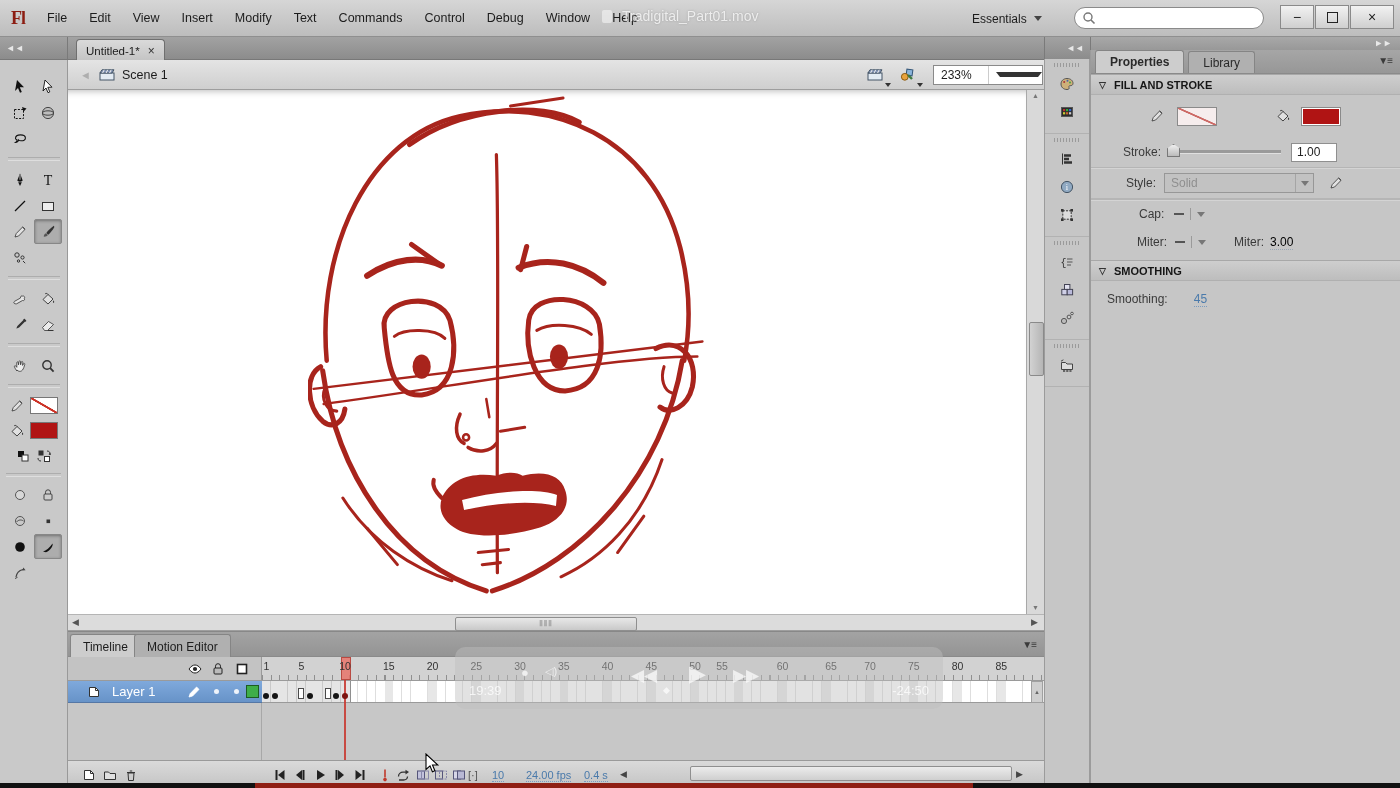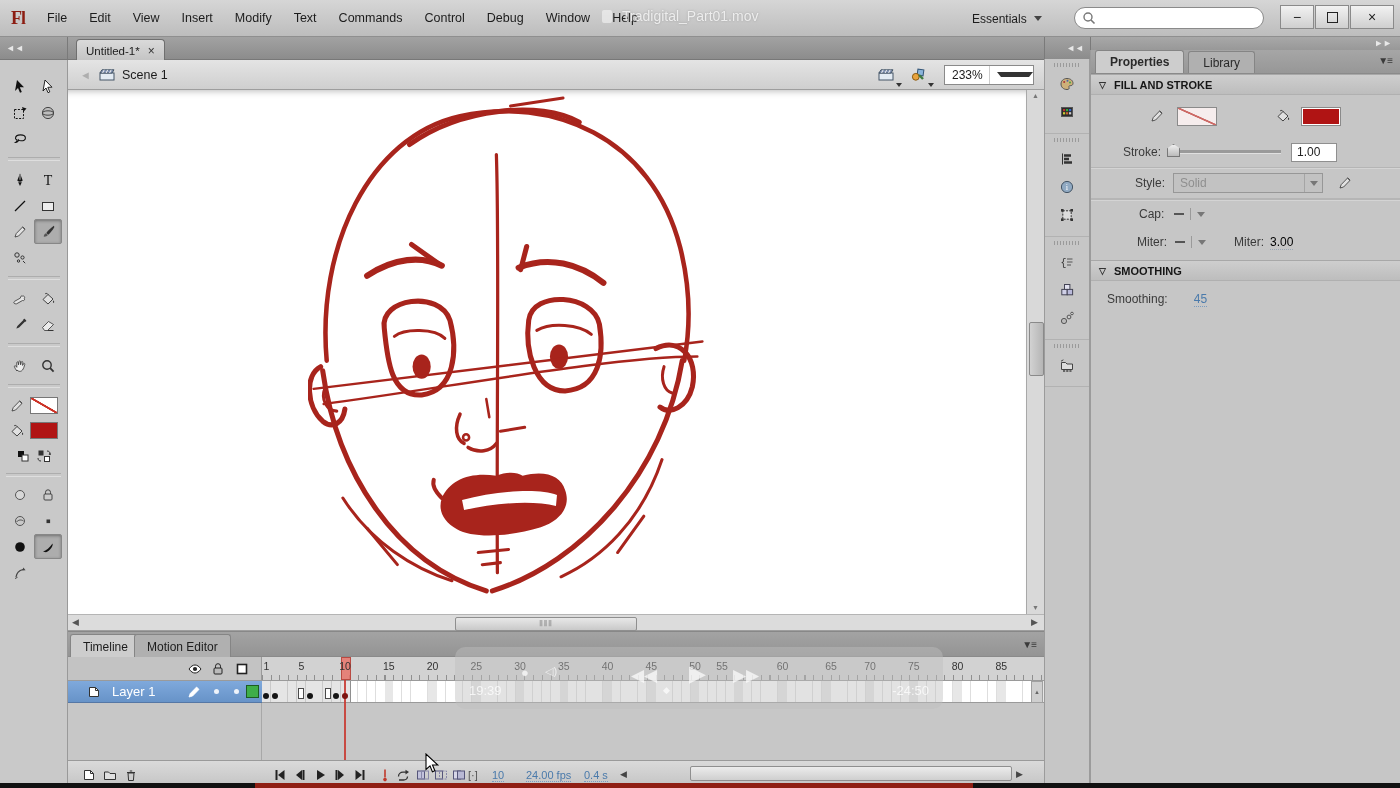--- a/index.html
+++ b/index.html
@@ -57,8 +57,8 @@
     display:flex;align-items:center;font-size:12.5px;}
   .back-arrow{color:#aeaeae;font-size:11px;margin:0 8px 0 12px;}
   #editbar .spacer{flex:1;}
-  .zoom-box{width:90px;height:20px;background:#fff;border:1px solid #8a8a8a;display:flex;align-items:center;
-    font-size:12px;margin-right:10px;box-sizing:border-box;}
+  .zoom-box{width:110px;height:20px;background:#fff;border:1px solid #8a8a8a;display:flex;align-items:center;
+    font-size:12px;margin-right:1px;box-sizing:border-box;}
   .zoom-box span{flex:1;padding-left:7px;}
   .zoom-box .dd{width:16px;height:100%;display:flex;align-items:center;justify-content:center;border-left:1px solid #ccc;}
   .mini-caret{width:0;height:0;border-left:3px solid transparent;border-right:3px solid transparent;border-top:4px solid #333;margin-left:2px;align-self:flex-end;margin-bottom:2px;}

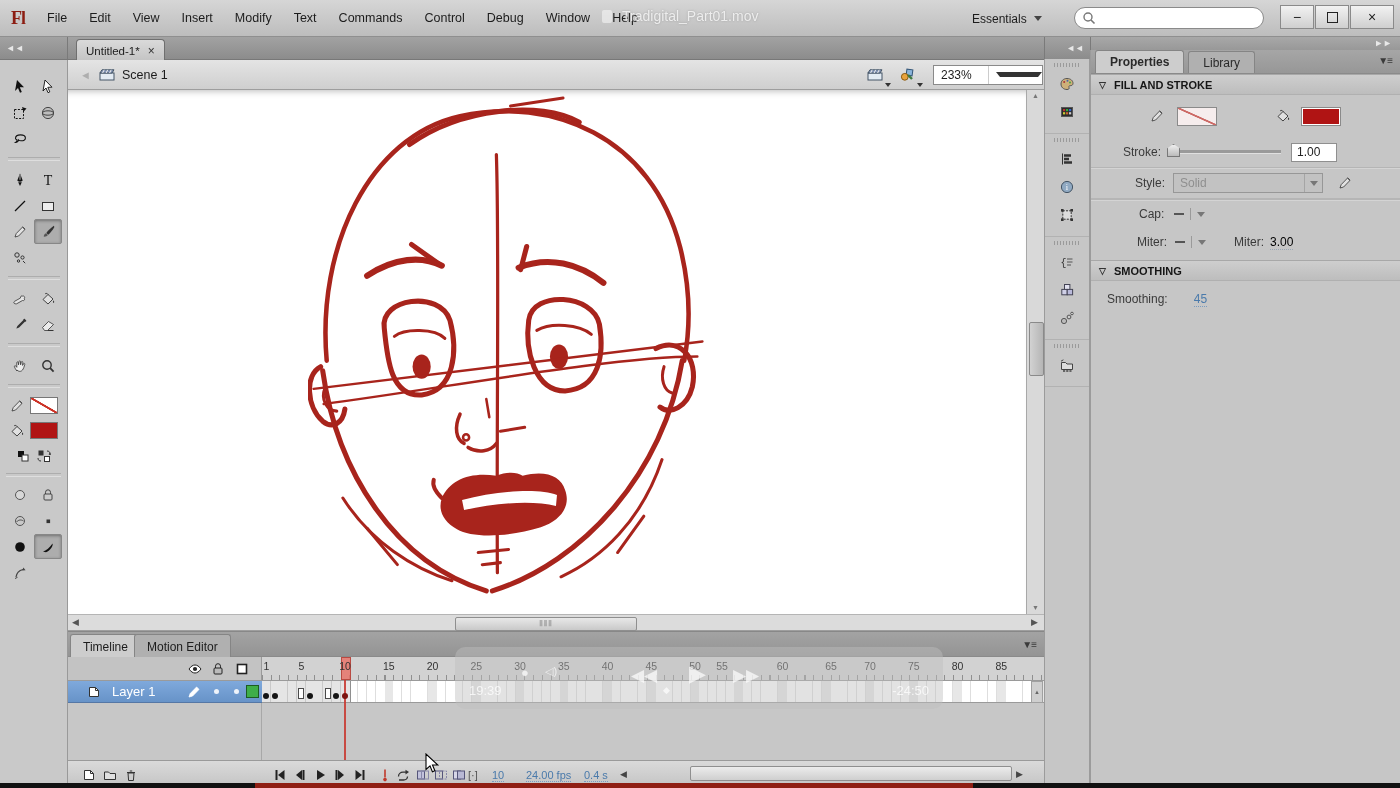--- a/index.html
+++ b/index.html
@@ -686,7 +686,7 @@
   </div>
   <div class="hline"></div>
   <div class="prow" style="height:30px">
-    <span class="plabel" style="margin-left:34px">Style:</span>
+    <span class="plabel" style="margin-left:25px">Style:</span>
     <span class="dropdown" style="width:150px;margin-left:8px">
       <span class="dtext">Solid</span>
       <span class="dbtn">

